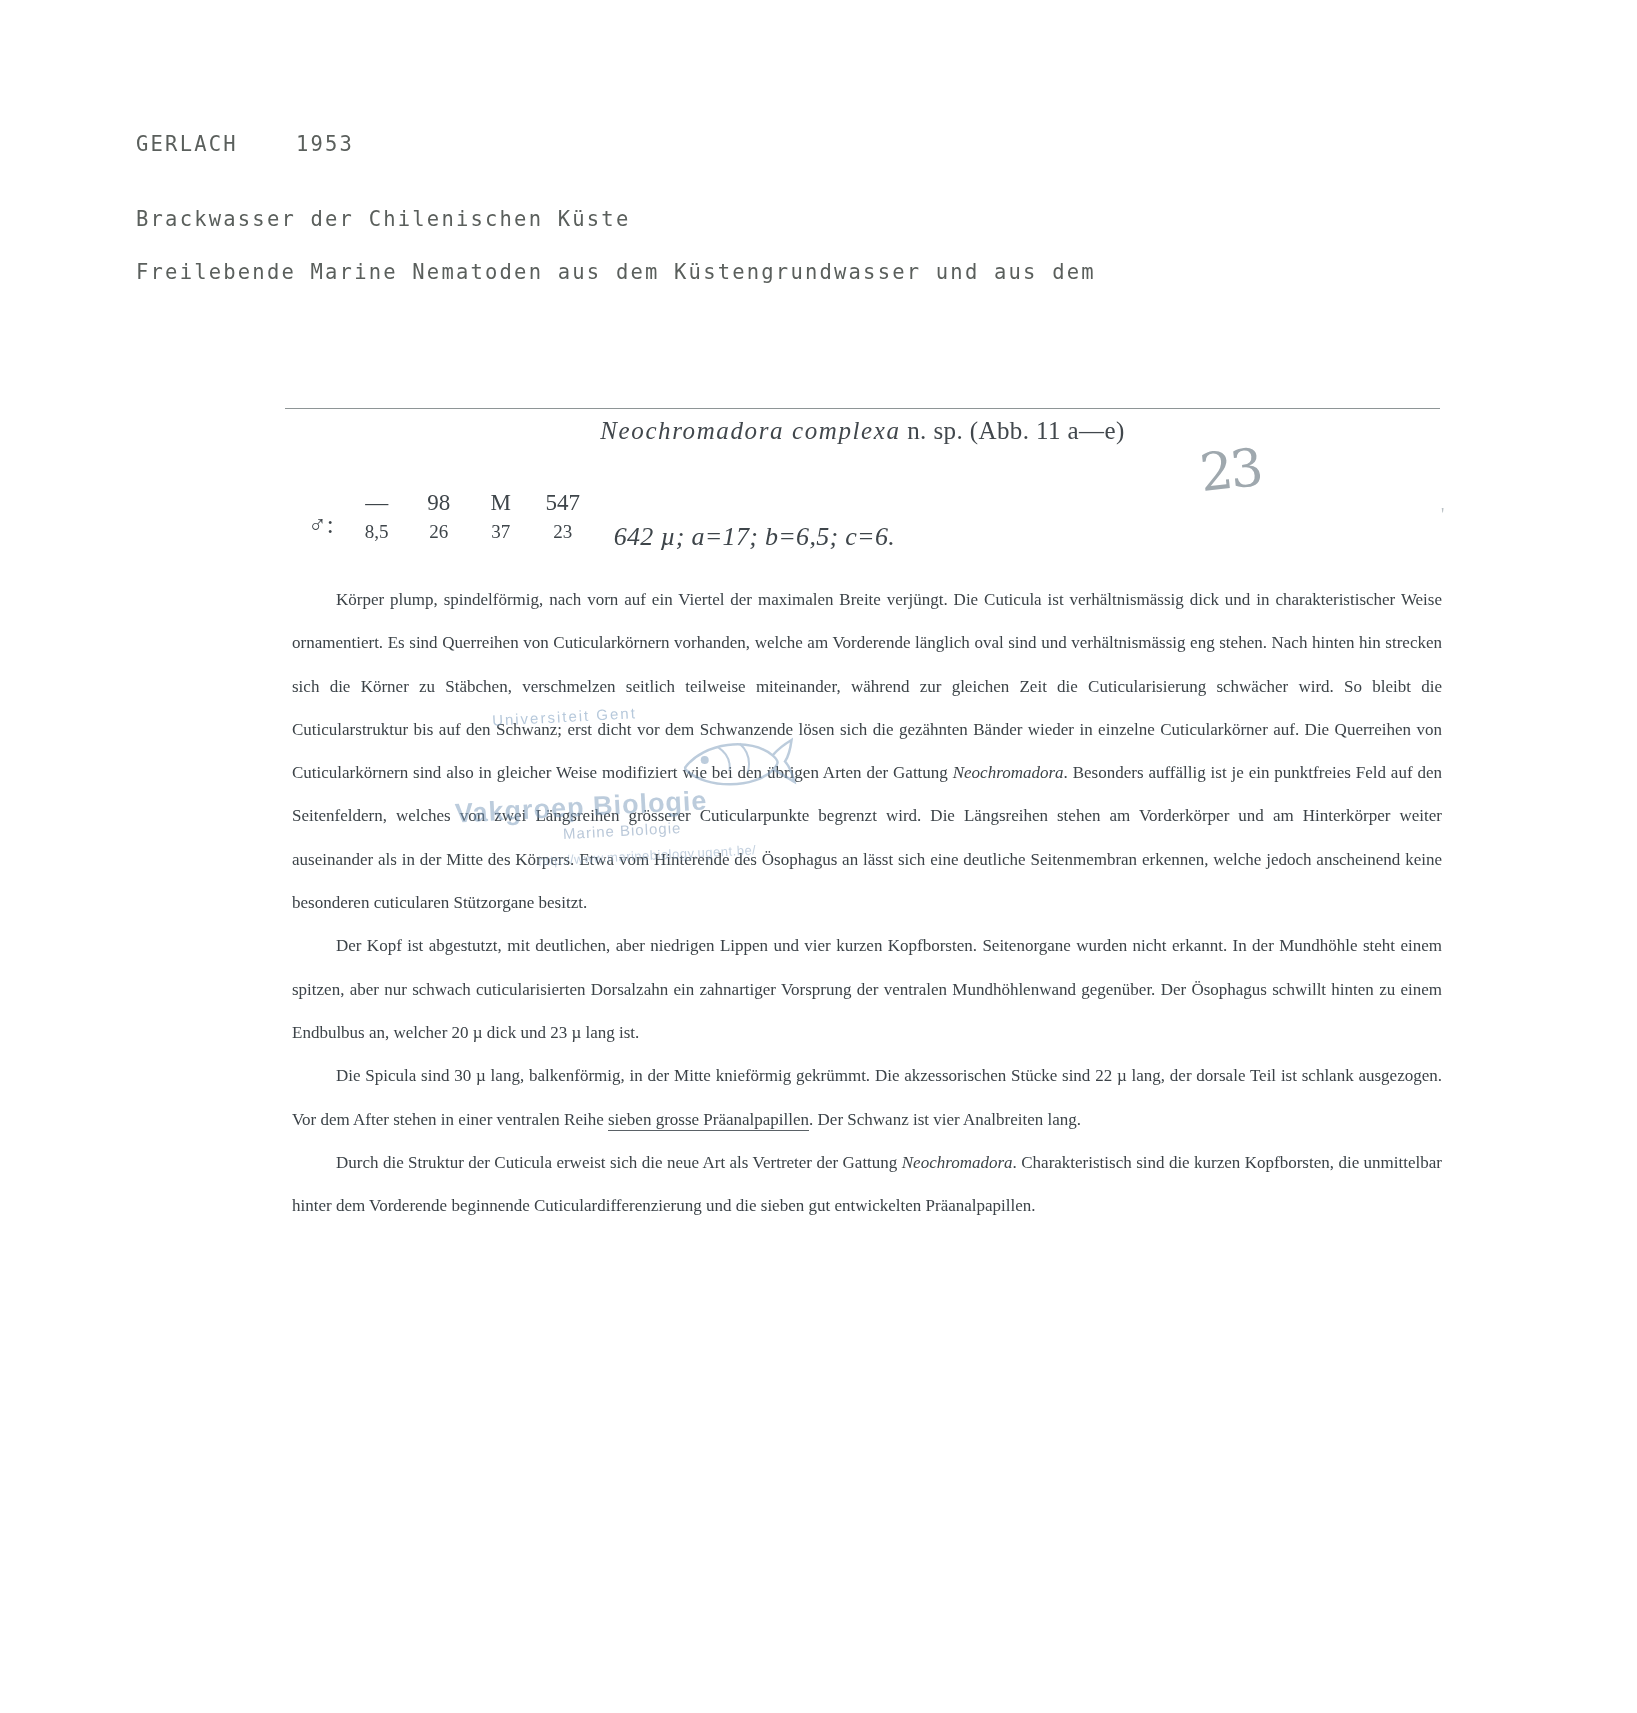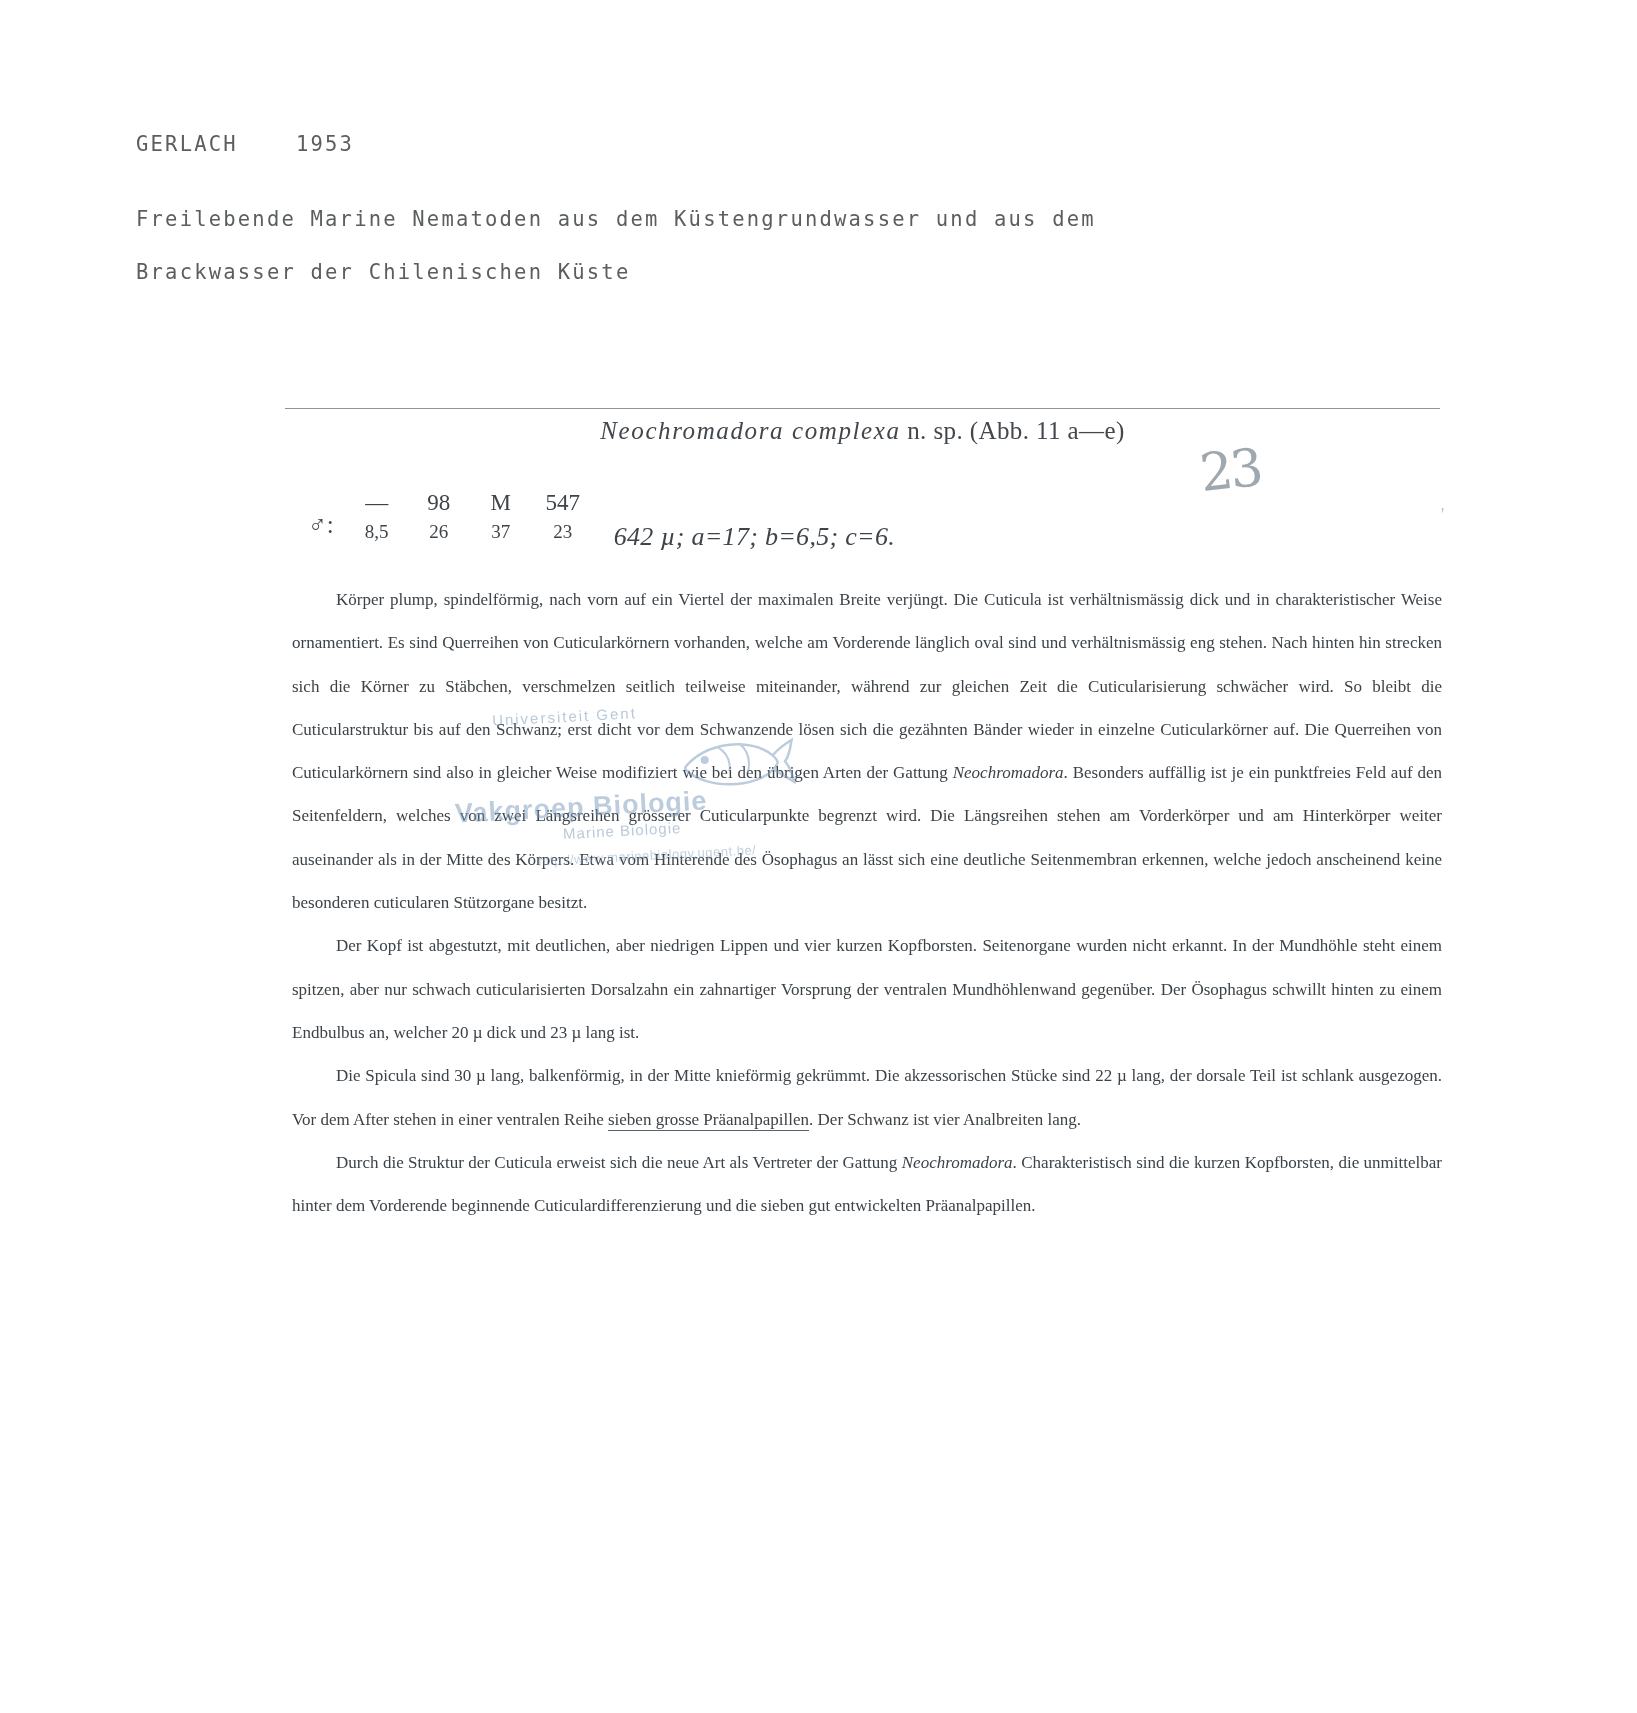--- a/index.html
+++ b/index.html
@@ -220,8 +220,8 @@
 
 <div class="typed">
   <div class="line ref-line">GERLACH    1953</div>
+  <div class="line">Brackwasser der Chilenischen Küste</div>
   <div class="line">Freilebende Marine Nematoden aus dem Küstengrundwasser und aus dem</div>
-  <div class="line">Brackwasser der Chilenischen Küste</div>
 </div>
 
 <div class="hrule"></div>

